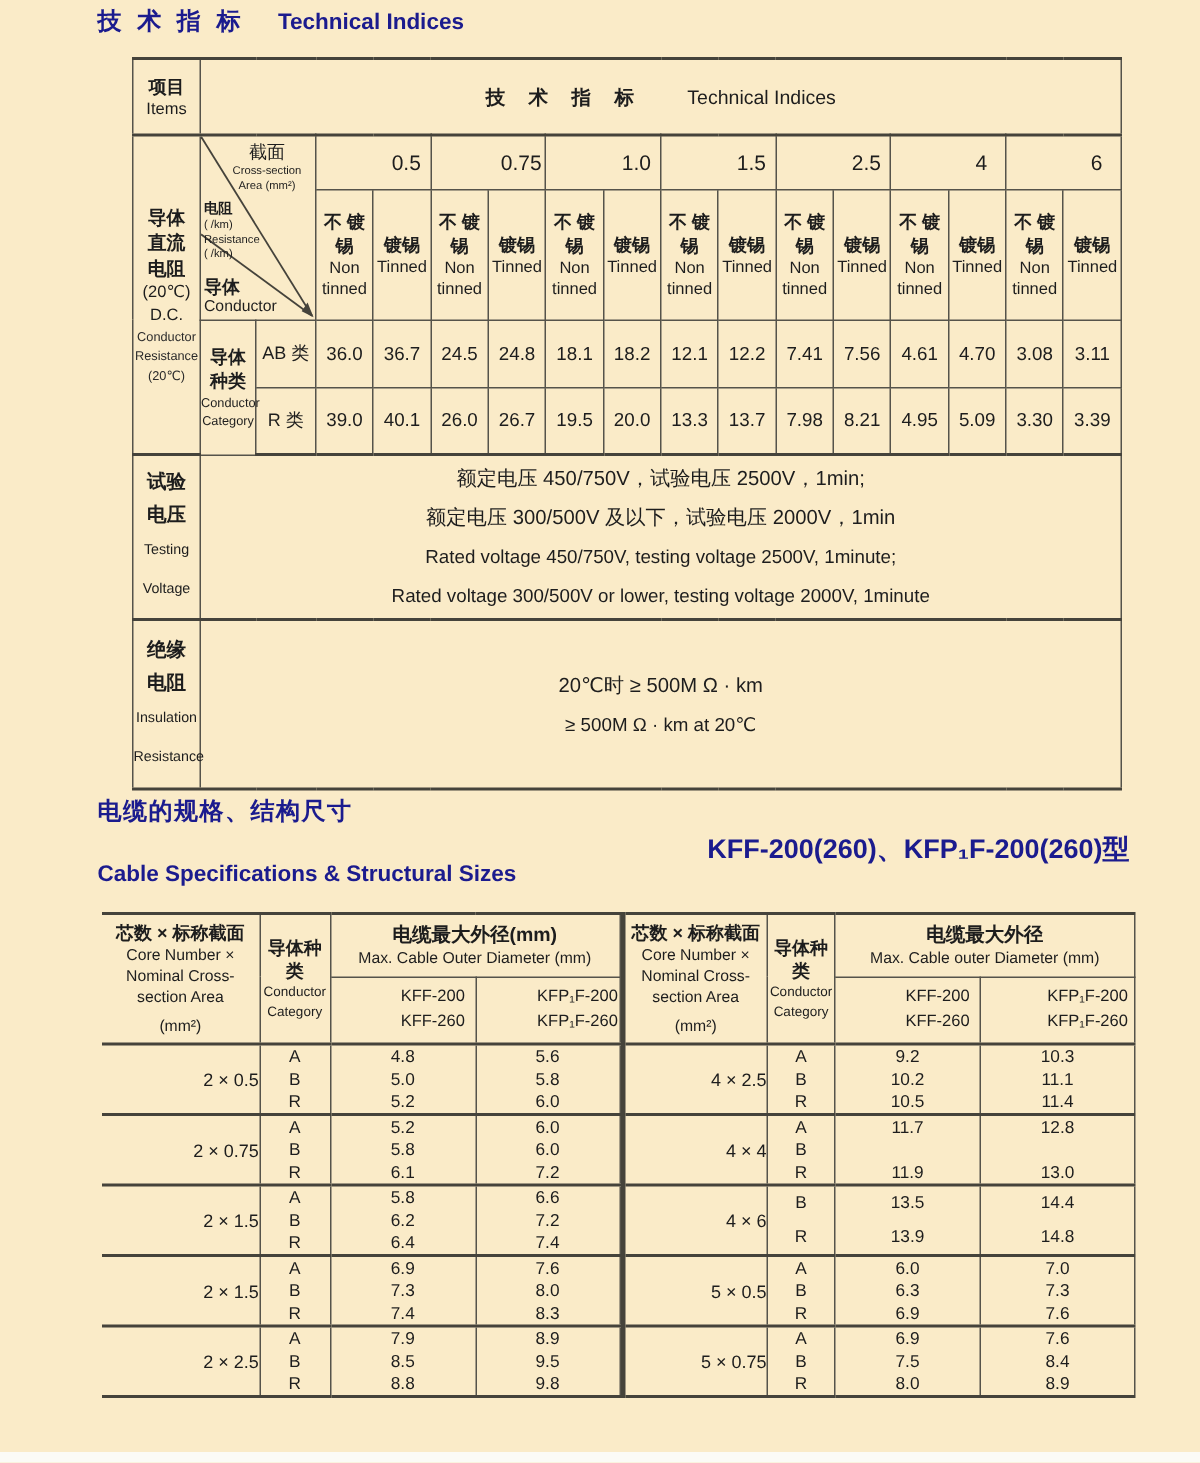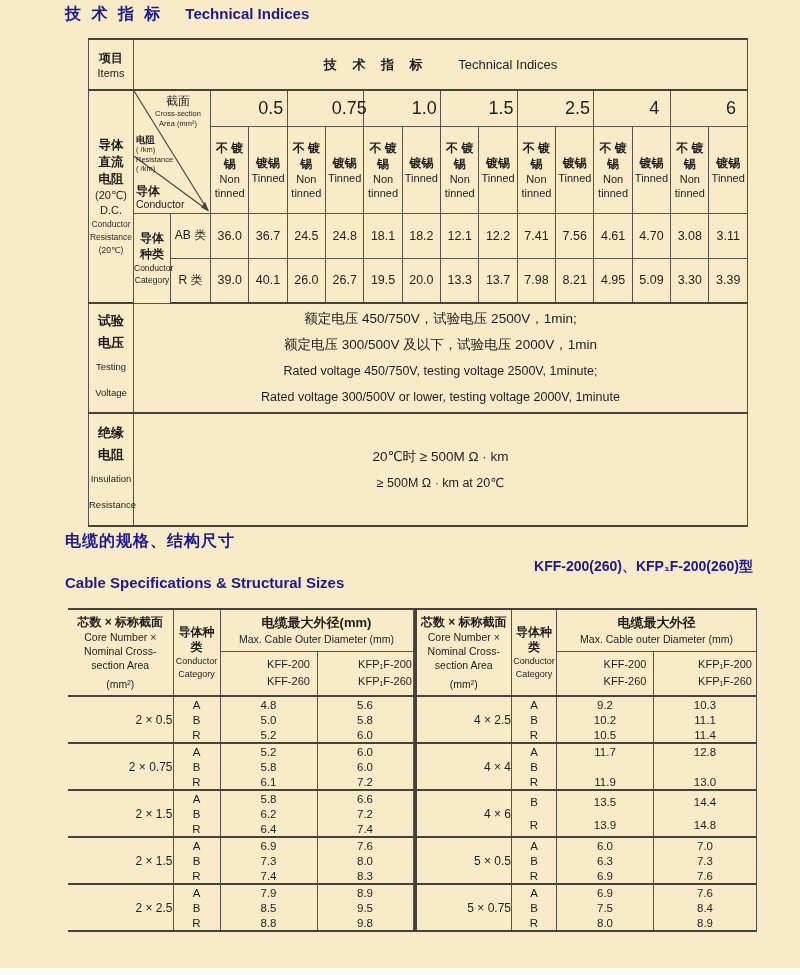--- a/index.html
+++ b/index.html
@@ -51,7 +51,7 @@
   .d-cond{position:absolute;bottom:2px;left:2px;text-align:left;}
   .d-cond .zh{font-size:12px;font-weight:bold;line-height:14px;}
   .d-cond .en{font-size:10.5px;line-height:13px;}
-  .size-cell{font-size:18px;padding-left:44px;}
+  .size-cell{font-size:14px;padding-left:44px;}
   .nt .zh{font-size:12px;font-weight:bold;line-height:16px;}
   .nt .en{font-size:11px;line-height:14px;}
   .catcell .zh{font-size:12px;font-weight:bold;line-height:16px;}

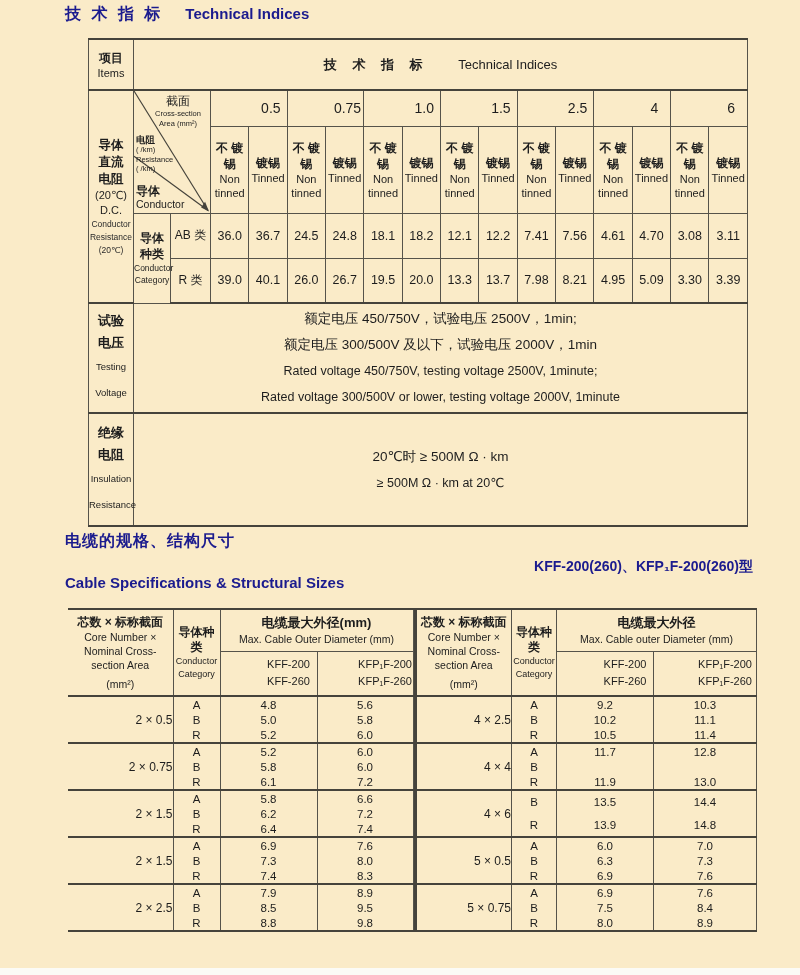--- a/index.html
+++ b/index.html
@@ -21,7 +21,7 @@
   .sec-title{display:flex;align-items:baseline;gap:22px;color:var(--navy);font-weight:bold;}
   .sec-title .zh{font-size:16px;letter-spacing:3px;}
   .sec-title .en{font-size:15px;}
-  .subtitle{color:var(--navy);font-weight:bold;font-size:14px;text-align:left;line-height:21px;}
+  .subtitle{color:var(--navy);font-weight:bold;font-size:18px;text-align:left;line-height:21px;}
   
   table{border-collapse:collapse;table-layout:fixed;}
   td{border:1px solid var(--ln);padding:0;text-align:center;vertical-align:middle;font-size:12.5px;color:var(--ink);}

